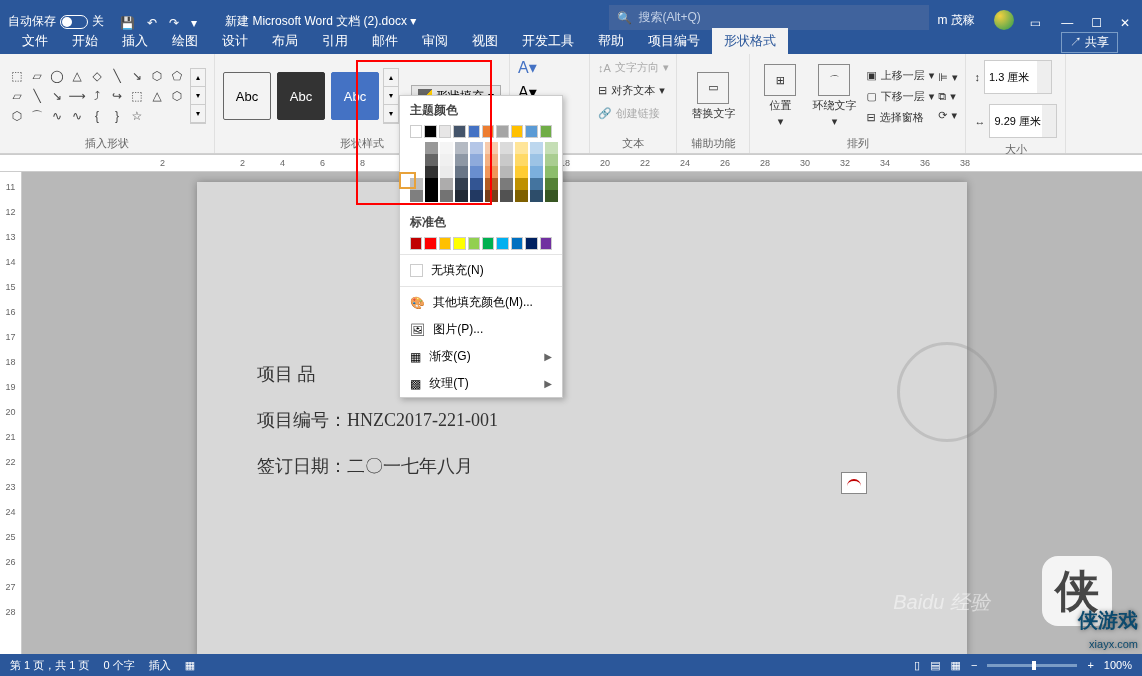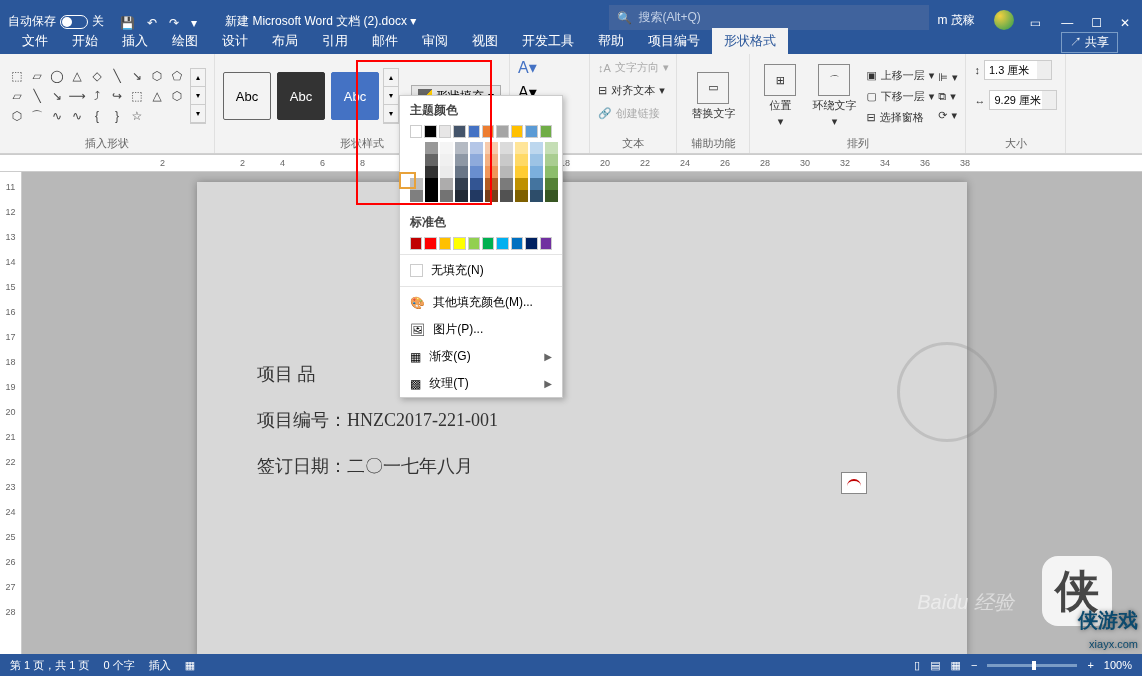--- a/index.html
+++ b/index.html
@@ -45,7 +45,7 @@
 .small-row { display: flex; align-items: center; gap: 4px; font-size: 11px; color: #333; padding: 2px 0; }
 .disabled { color: #aaa; }
 
-.size-input { width: 68px; height: 20px; border: 1px solid #ccc; font-size: 11px; padding: 0 14px 0 4px; background: linear-gradient(to left, #eee 14px, white 14px); }
+.size-input { width: 68px; height: 34px; border: 1px solid #ccc; font-size: 11px; padding: 0 14px 0 4px; background: linear-gradient(to left, #eee 14px, white 14px); }
 
 .ruler-h { background: #fff; height: 18px; border-top: 1px solid #ccc; border-bottom: 1px solid #ccc; display: flex; align-items: center; font-size: 9px; color: #666; padding-left: 30px; overflow: hidden; position: relative; }
 .ruler-tick { position: absolute; }

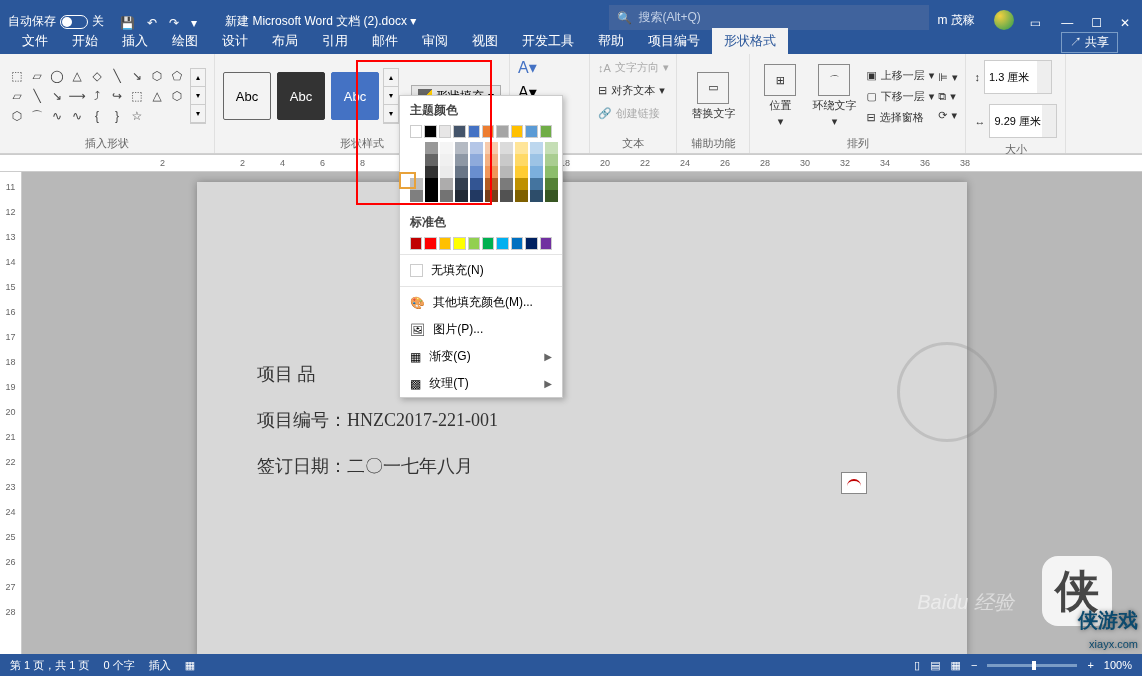--- a/index.html
+++ b/index.html
@@ -462,7 +462,7 @@
   </div>
 </div>
 
-<div class="watermark" style="right:128px;bottom:60px"><span>Baidu 经验</span></div>
+<div class="watermark" style="right:152px;bottom:60px"><span>Baidu 经验</span></div>
 <div class="game-icon">
     <span>侠</span>
   </div>

